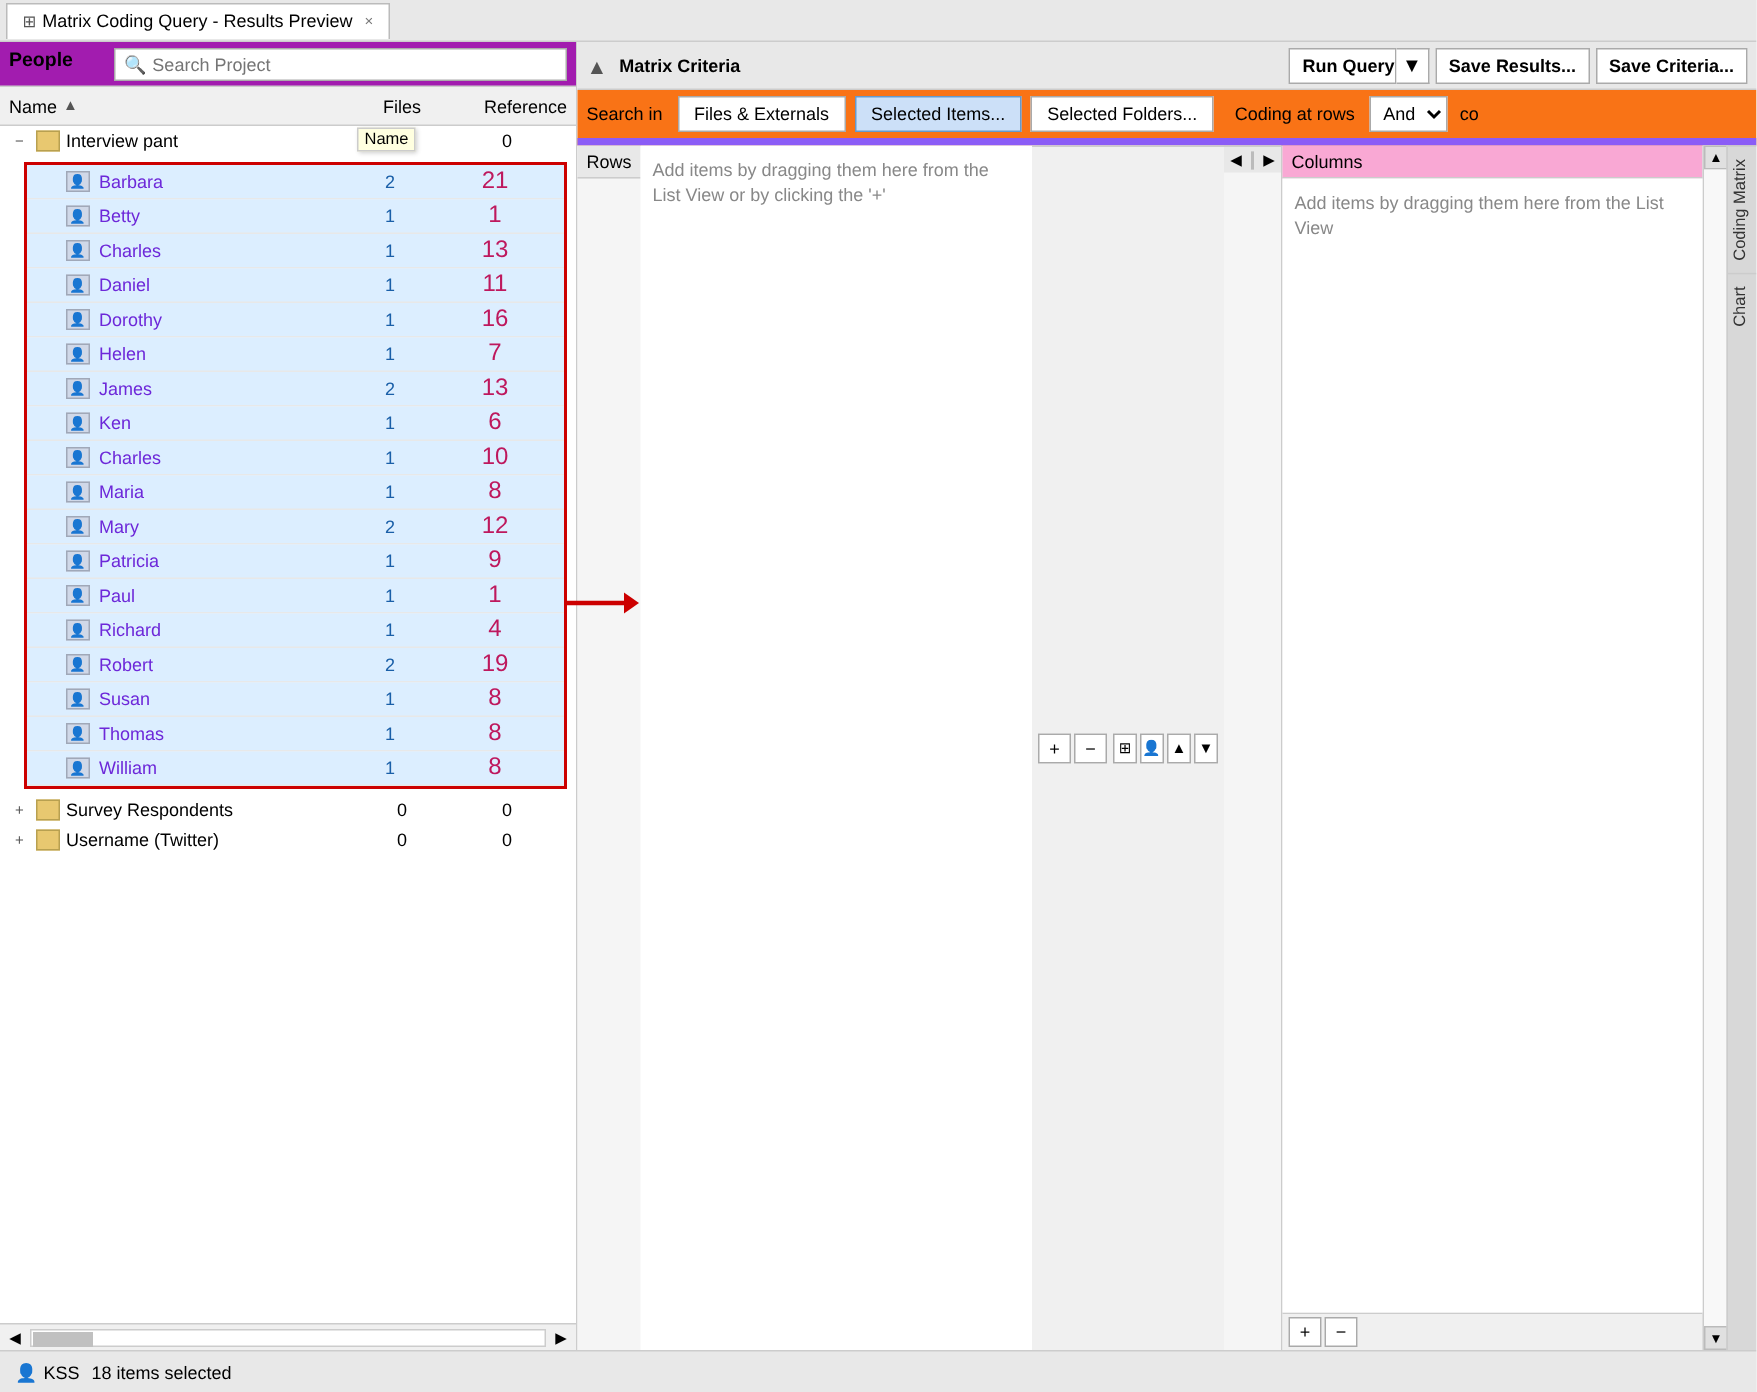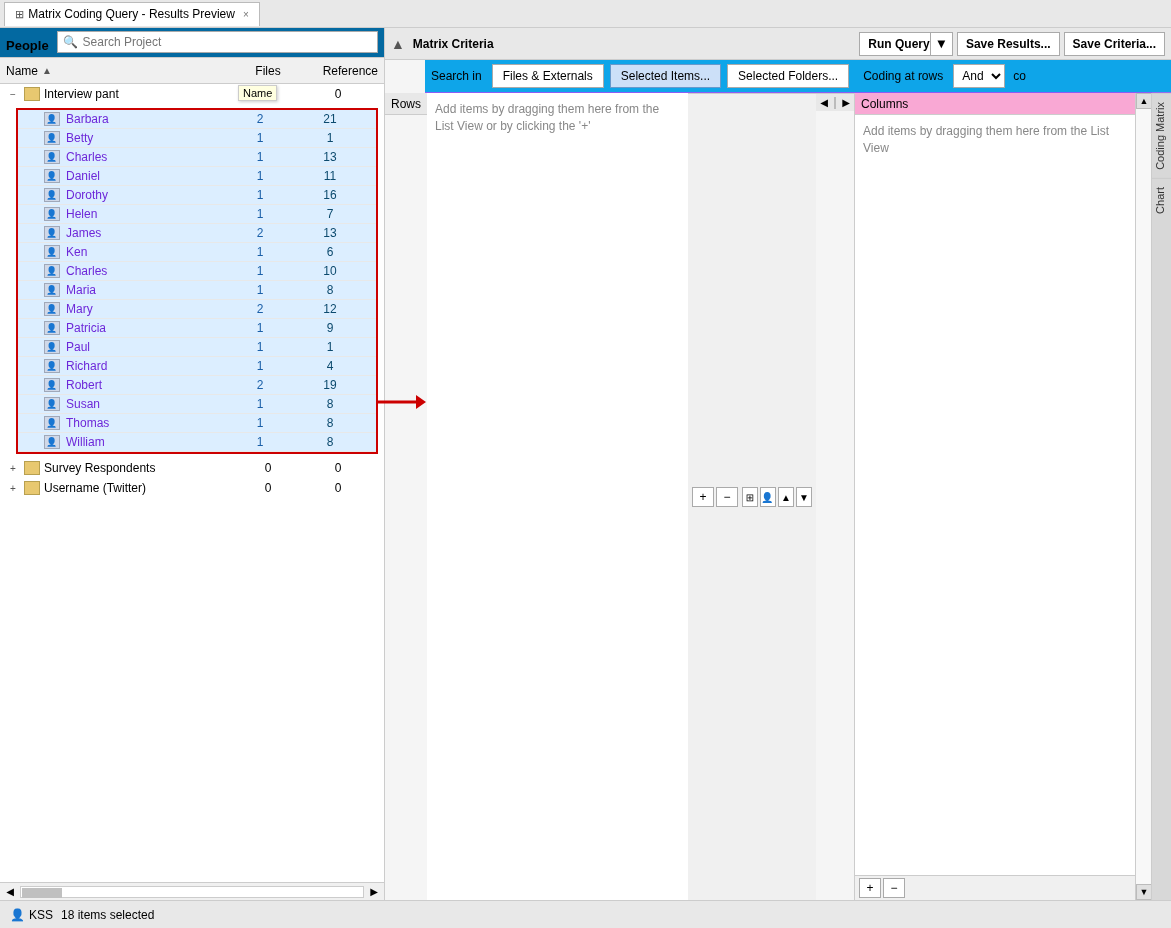--- a/index.html
+++ b/index.html
@@ -28,8 +28,8 @@
       flex-shrink: 0;
     }
     .left-header {
-      display: flex; align-items: flex-end; background: #0369a1; border-bottom: 1px solid #ccc;
-      padding: 4px 6px; height: 30px;
+      display: flex; align-items: flex-start; background: #a21caf; border-bottom: 1px solid #ccc;
+      padding: 4px 6px; height: 30px; gap: 19px;
     }
     .left-header-title { font-weight: bold; font-size: 13px; margin-right: 8px; }
     .search-box {

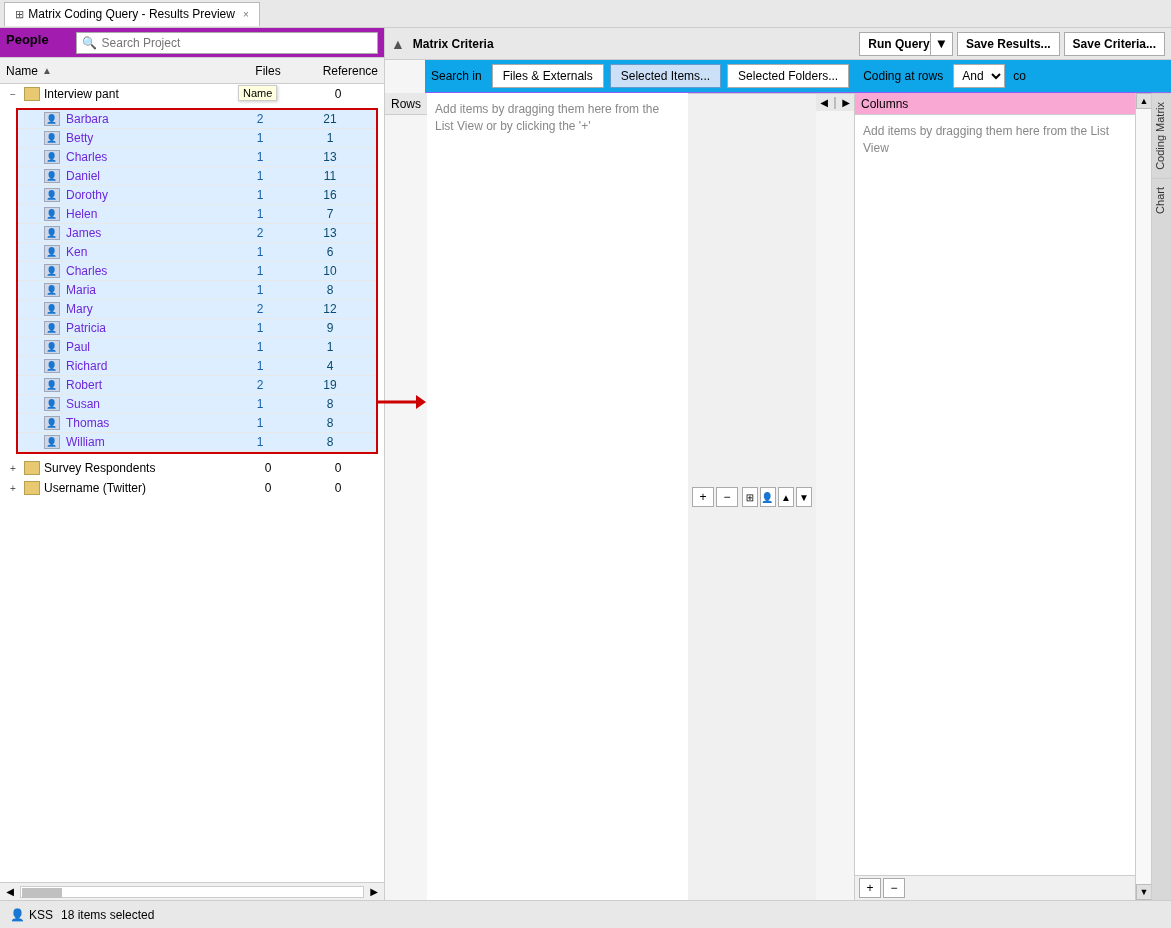--- a/index.html
+++ b/index.html
@@ -105,8 +105,8 @@
 
     
     .matrix-criteria-bar {
-      display: flex; align-items: stretch; background: #0ea5e9; border-bottom: 1px solid #8b5cf6;
-      min-height: 30px; padding: 4px 6px; gap: 6px; margin-left: 40px;
+      display: flex; align-items: stretch; background: #f97316; border-bottom: 5px solid #8b5cf6;
+      min-height: 30px; padding: 4px 6px; gap: 6px;
     }
     .search-in-label { font-size: 12px; margin-right: 4px; display: flex; align-items: center; }
     .criteria-btn { background: #fff; border: 1px solid #aaa; padding: 2px 10px; font-size: 12px; cursor: pointer; height: 24px; }

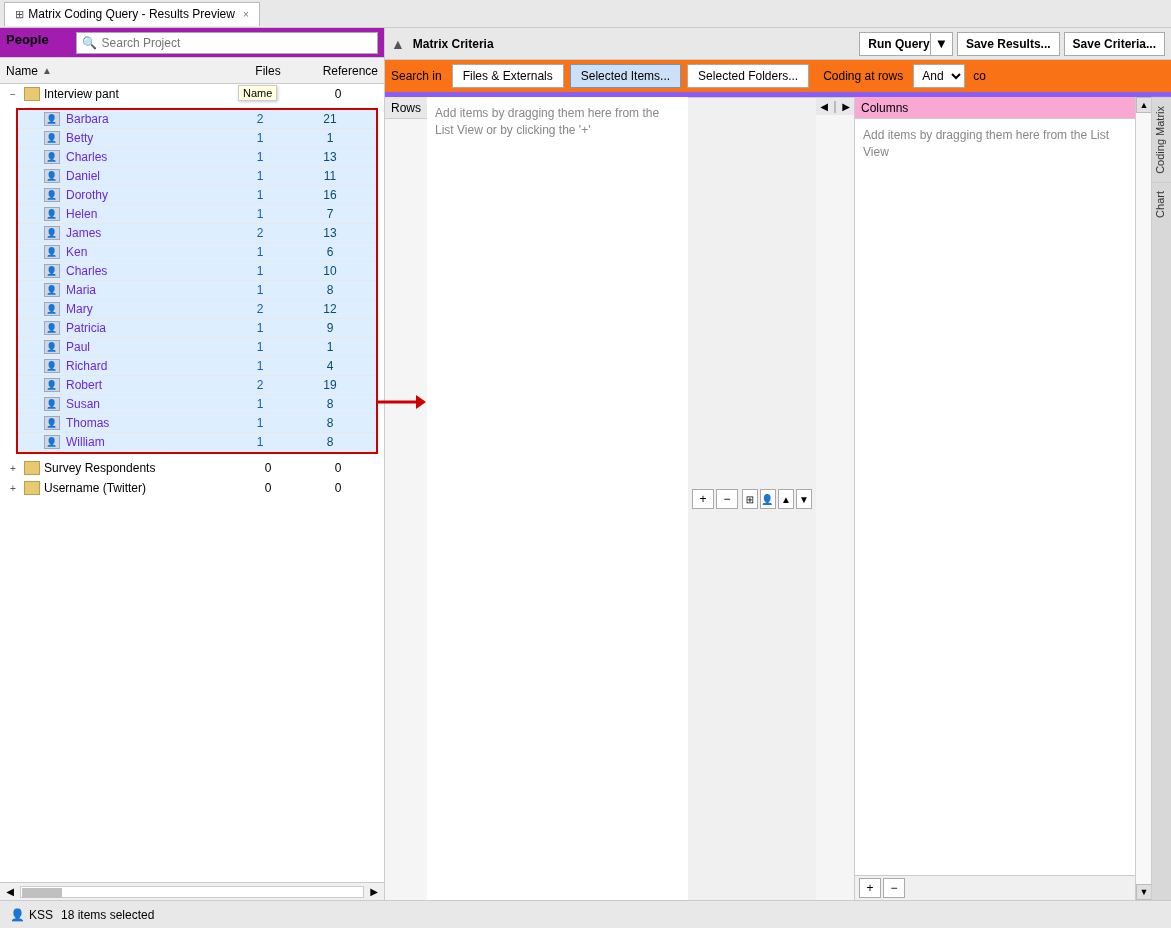--- a/index.html
+++ b/index.html
@@ -74,7 +74,7 @@
     .item-icon { width: 16px; height: 14px; background: #d0d8e8; border: 1px solid #a0a8b8; margin-right: 6px; font-size: 9px; display: inline-flex; align-items: center; justify-content: center; flex-shrink: 0; }
     .item-name { flex: 1; font-size: 12px; color: #6d28d9; }
     .item-files { width: 60px; text-align: center; font-size: 12px; color: #1a5fa8; }
-    .item-ref { width: 80px; text-align: center; font-size: 12px; color: #0c4a6e; }
+    .item-ref { width: 80px; text-align: center; font-size: 16px; color: #be185d; }
     .name-tooltip-box {
       background: #ffffe0; border: 1px solid #ccc; padding: 1px 4px; font-size: 11px;
       position: absolute; top: -2px; left: 100%; white-space: nowrap; z-index: 10; box-shadow: 1px 1px 3px rgba(0,0,0,0.2);

